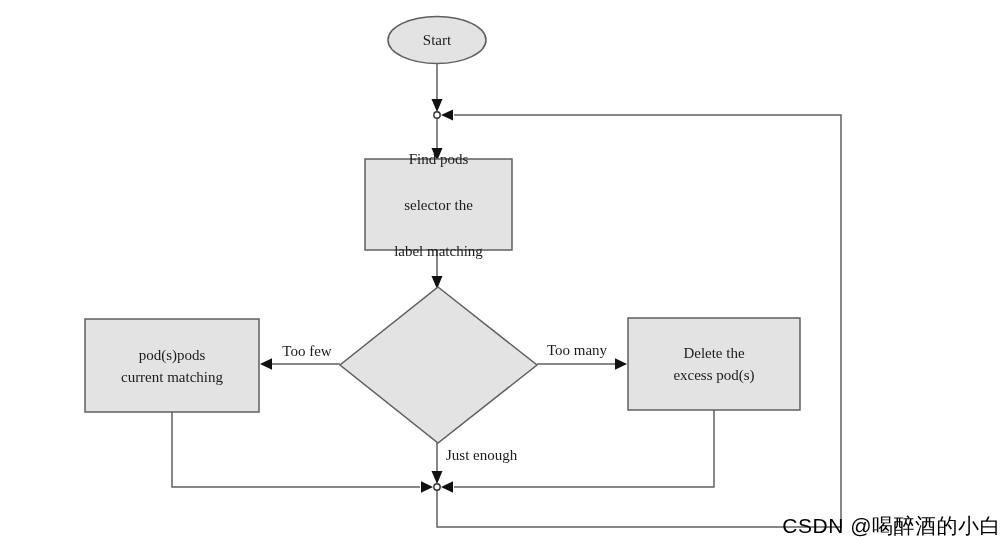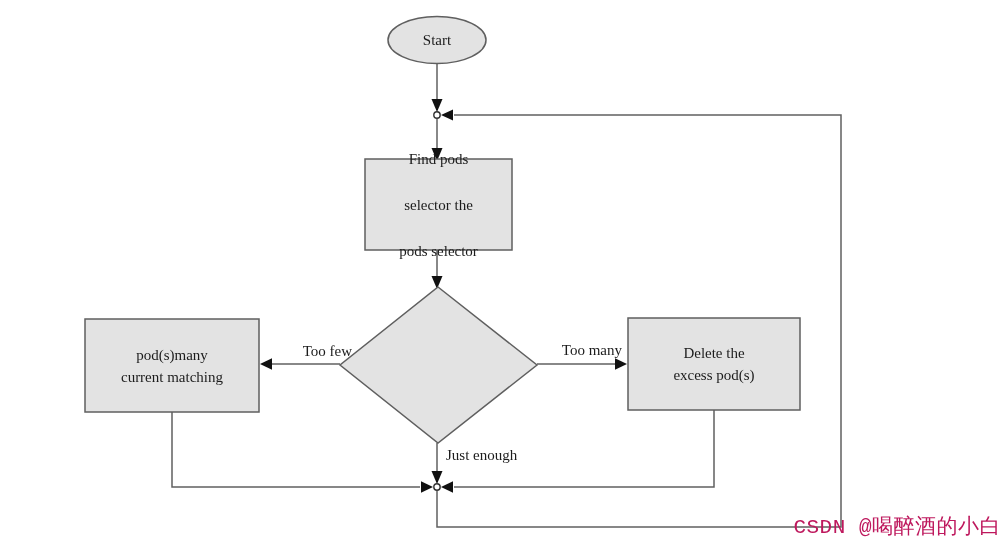--- a/index.html
+++ b/index.html
@@ -91,7 +91,7 @@
   <div class="node-label" style="left:365px; top:159px; width:147px; height:91px;gap:24px;">
     <span>Find pods</span>
     <span>selector the</span>
-    <span>pods selector</span>
+    <span>label matching</span>
   </div>
 
 

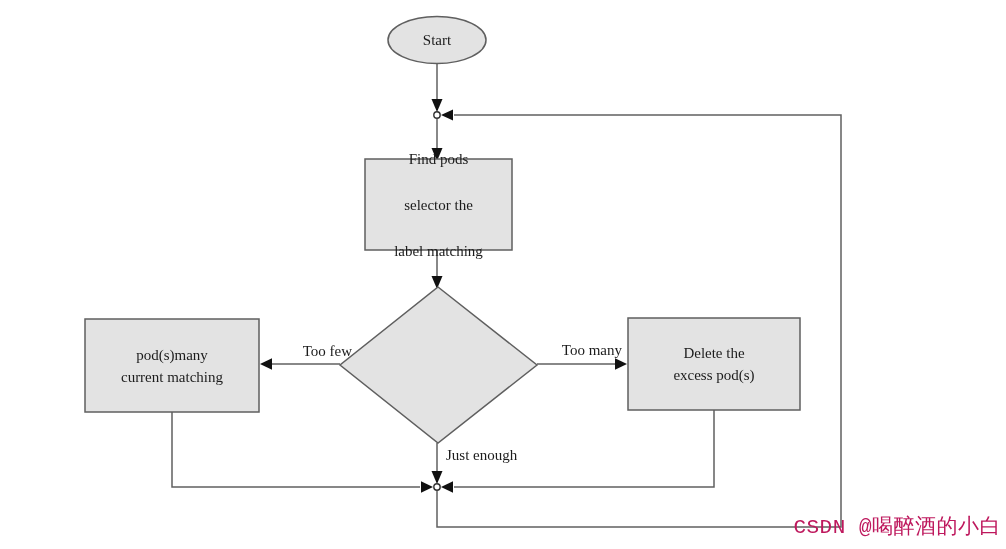--- a/index.html
+++ b/index.html
@@ -96,7 +96,7 @@
 
 
   <div class="node-label" style="left:85px; top:319px; width:174px; height:93px;">
-    <span>pod(s)many</span>
+    <span>pod(s)pods</span>
     <span>current matching</span>
   </div>
 

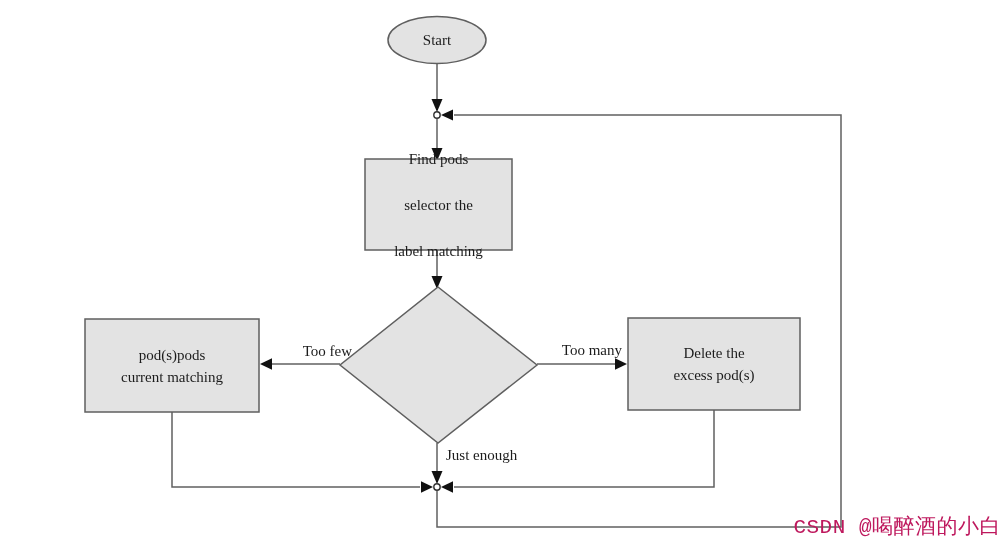--- a/index.html
+++ b/index.html
@@ -29,7 +29,7 @@
     position: absolute;
     font-size: 15px;
     line-height: 18px;
-    text-align: right;
+    text-align: center;
     pointer-events: none;
   }
   .watermark {

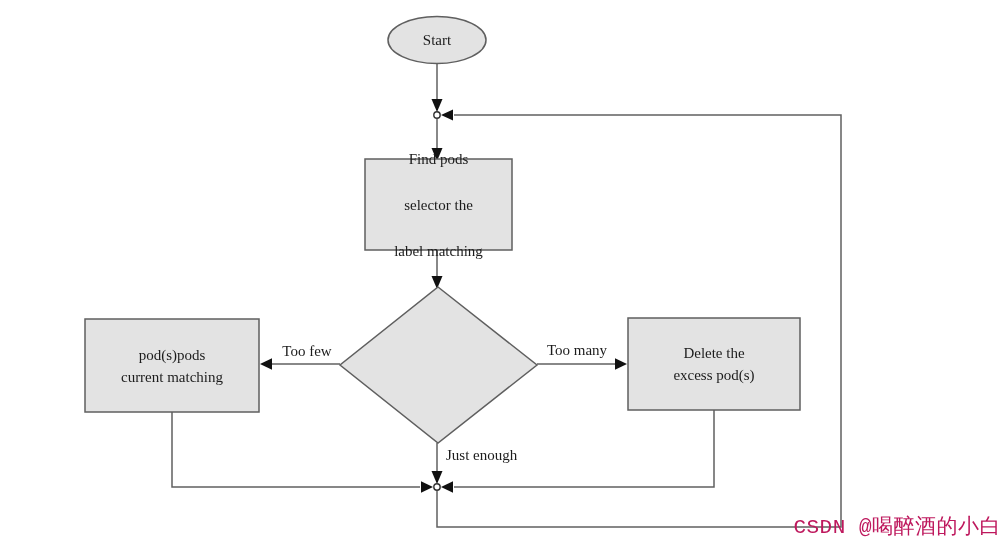--- a/index.html
+++ b/index.html
@@ -36,9 +36,9 @@
     position: absolute;
     right: 5px;
     top: 512px;
-    font-family: Liberation Mono, monospace;
+    font-family: Liberation Sans, sans-serif;
     font-size: 21px;
-    color: #be185d;
+    color: #000000;
     letter-spacing: 0.5px;
     pointer-events: none;
   }

